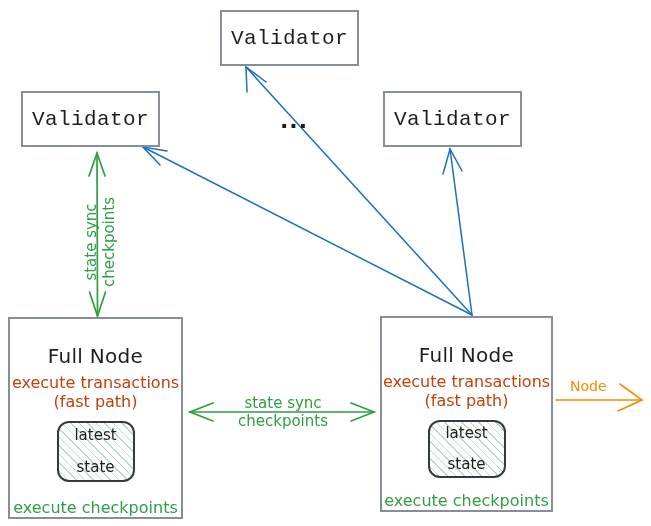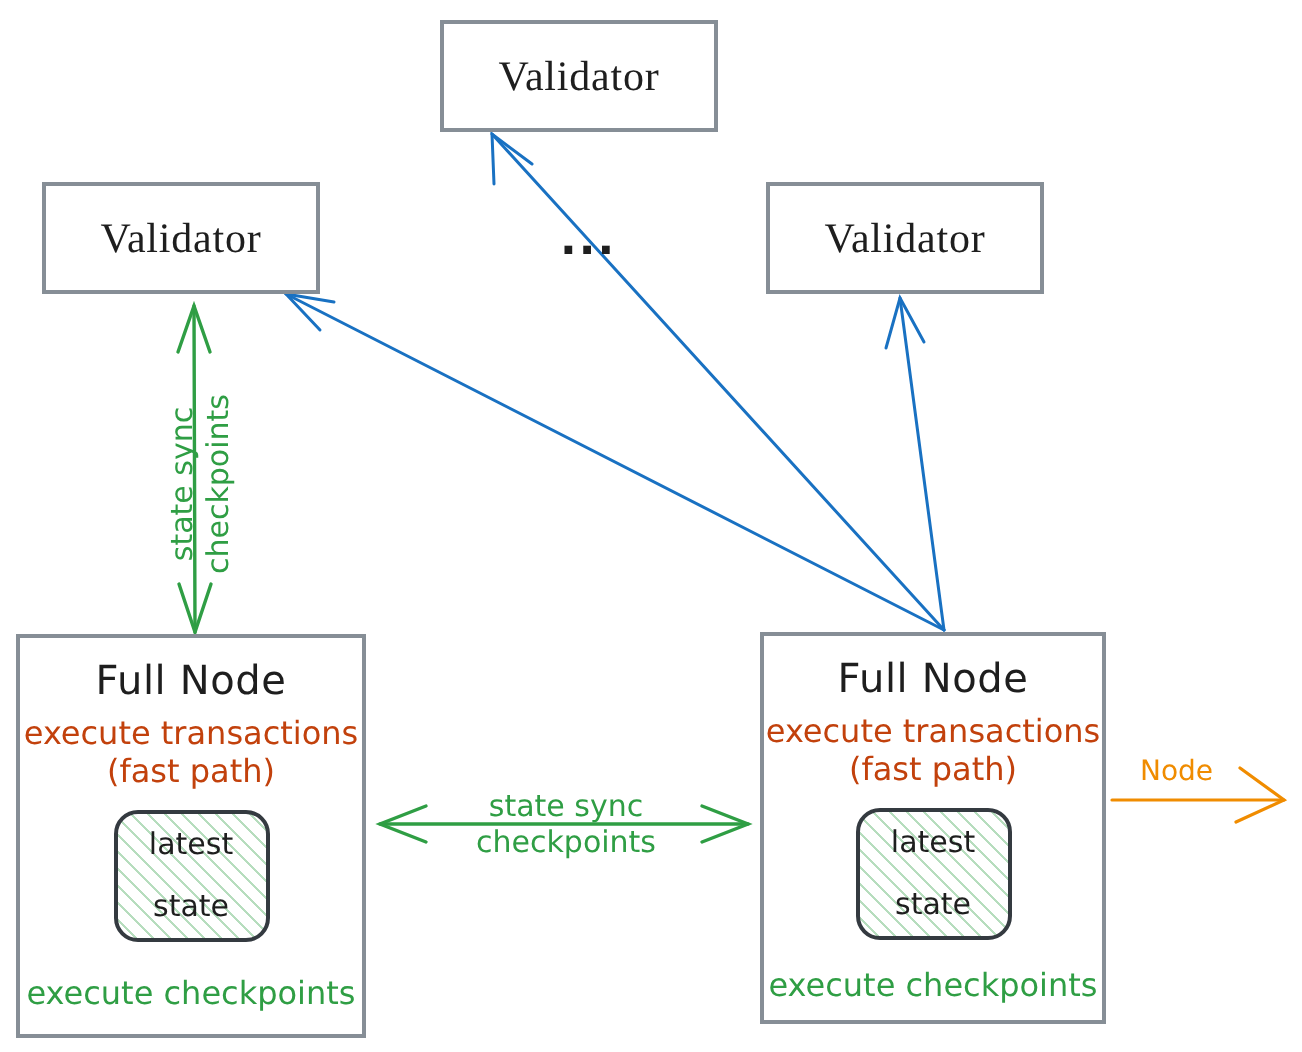--- a/index.html
+++ b/index.html
@@ -22,7 +22,7 @@
   }
   .validator-label{
     font-size:21px;color:#1e1e1e;letter-spacing:.4px;
-    font-family:Liberation Serif, serif;
+    font-family:Liberation Mono, monospace;
   }
 
   .fullnode-box{

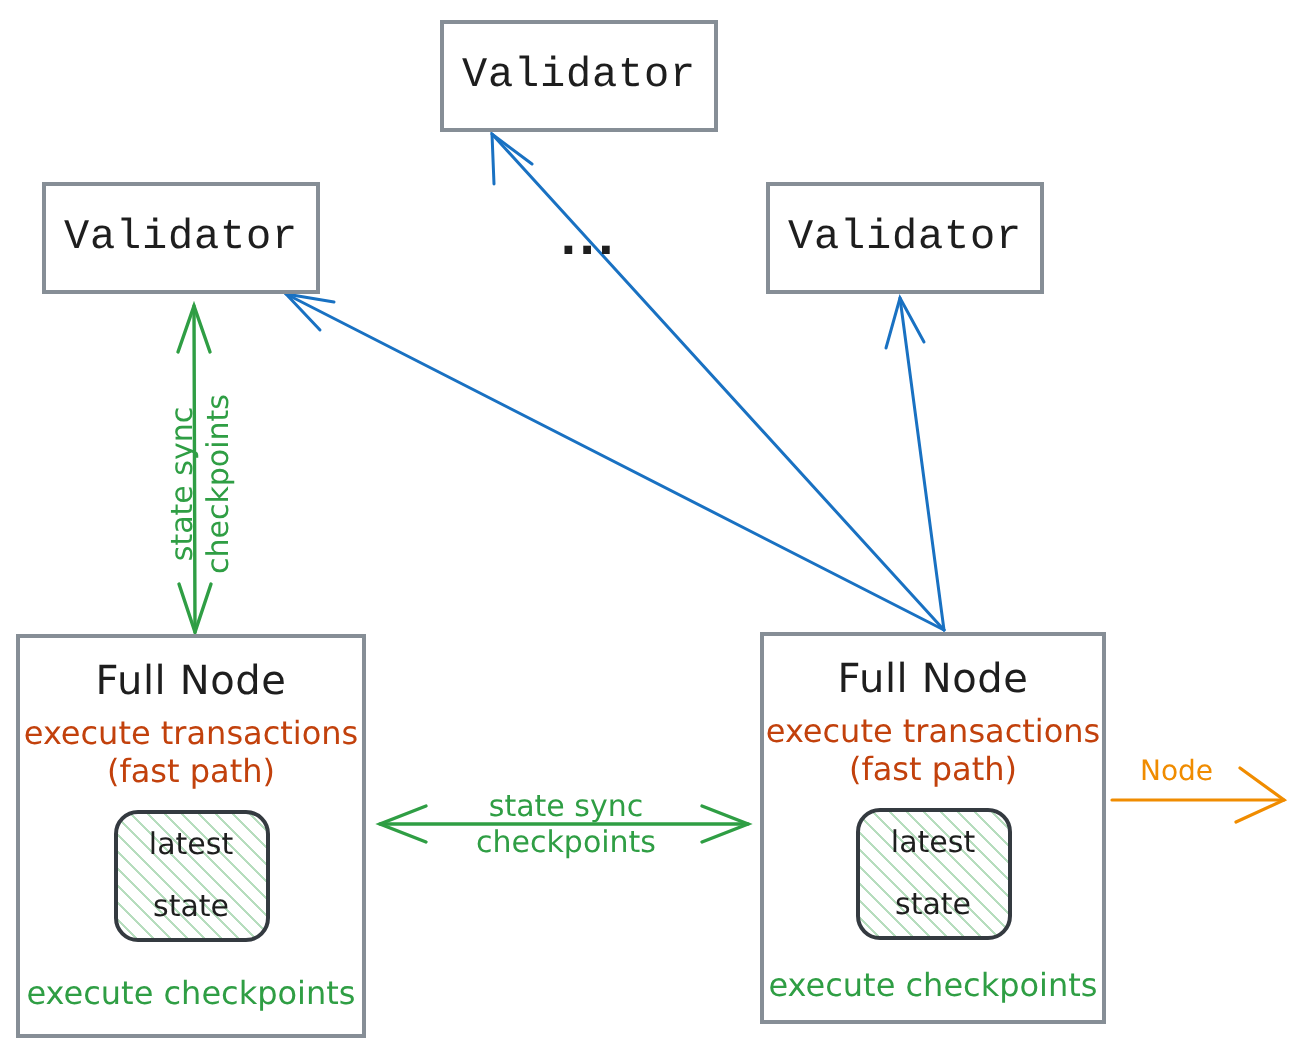--- a/index.html
+++ b/index.html
@@ -27,7 +27,7 @@
 
   .fullnode-box{
     display:flex;flex-direction:column;align-items:center;
-    padding-top:9px;
+    padding-top:25px;
   }
   .fullnode-title{
     font-size:20px;color:#1e1e1e;letter-spacing:.3px;margin-bottom:6px;

